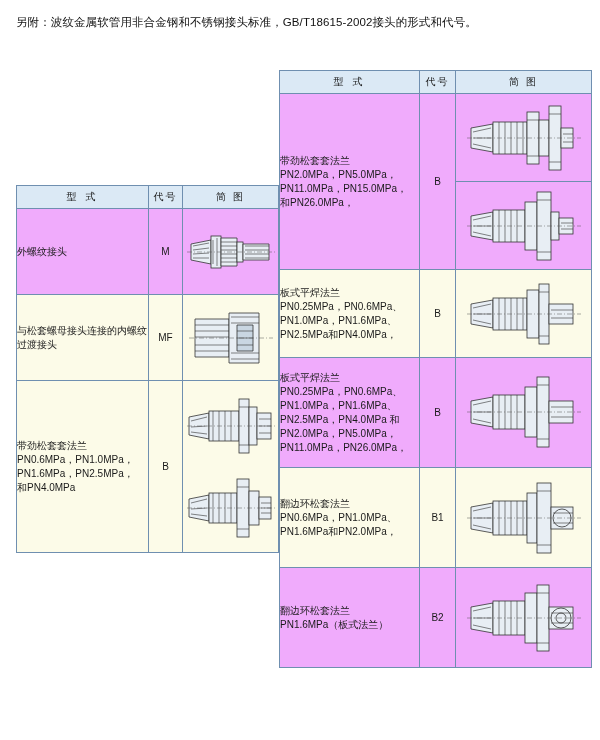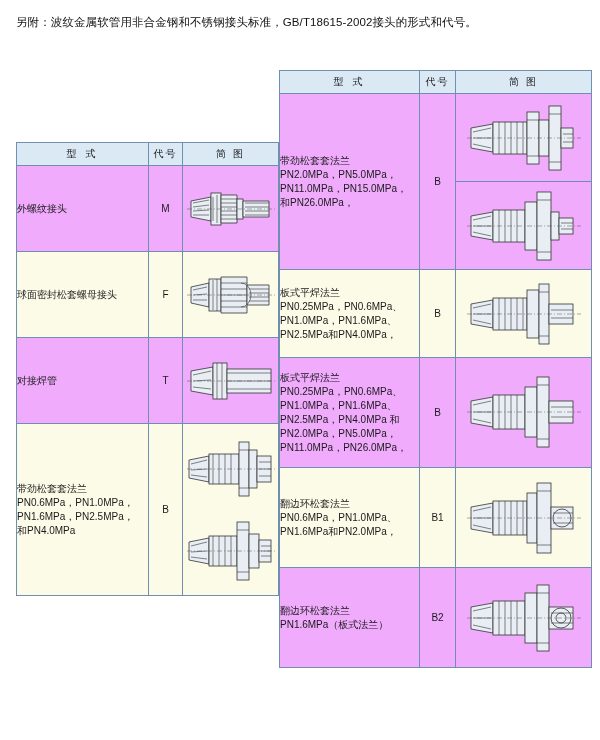--- a/index.html
+++ b/index.html
@@ -151,32 +151,6 @@
           </td>
         </tr>
 
-        <tr style="height:86px">
-          <td class="cell-type yellow">球面密封松套螺母接头</td>
-          <td class="cell-code yellow">F</td>
-          <td class="cell-pic yellow">
-            <div class="pic-wrap">
-              <svg width="92" height="60" viewBox="0 0 92 60">
-                <g fill="#e8eef4" stroke="#333" stroke-width="0.8">
-                  <path d="M6 22 L24 18 L24 42 L6 38 Z"></path>
-                  <rect x="24" y="14" width="12" height="32"></rect>
-                  <path d="M36 12 L62 12 L62 48 L36 48 Z"></path>
-                  <path d="M62 20 L84 20 L84 40 L62 40 Z"></path>
-                </g>
-                <g stroke="#333" stroke-width="0.6" fill="none">
-                  <path d="M36 18 H62 M36 24 H62 M36 30 H62 M36 36 H62 M36 42 H62"></path>
-                  <path d="M64 24 H84 M64 28 H84 M64 32 H84 M64 36 H84"></path>
-                  <path d="M8 25 L22 22 M8 30 L22 29 M8 35 L22 35"></path>
-                  <path d="M28 15 V45 M32 14 V46"></path>
-                  <path d="M56 18 A 10 12 0 0 1 56 42"></path>
-                </g>
-                <g stroke="#555" stroke-width="0.5" stroke-dasharray="5 2 1 2" fill="none">
-                  <path d="M2 30 H90"></path>
-                </g>
-              </svg>
-            </div>
-          </td>
-        </tr>
 
 
 

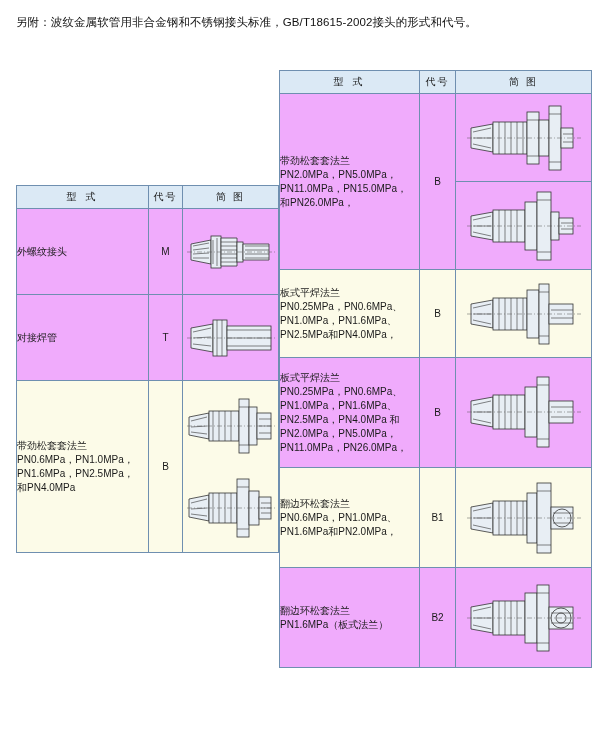--- a/index.html
+++ b/index.html
@@ -153,6 +153,29 @@
 
 
 
+        <tr style="height:86px">
+          <td class="cell-type yellow">与松套螺母接头连接的内螺纹过渡接头</td>
+          <td class="cell-code yellow">MF</td>
+          <td class="cell-pic yellow">
+            <div class="pic-wrap">
+              <svg width="92" height="66" viewBox="0 0 92 66">
+                <g fill="#e8eef4" stroke="#333" stroke-width="0.8">
+                  <path d="M10 14 L44 14 L44 52 L10 52 Z"></path>
+                  <path d="M44 8 L74 8 L74 58 L44 58 Z"></path>
+                  <path d="M52 20 L68 20 L68 46 L52 46 Z" fill="#c9d6e2"></path>
+                </g>
+                <g stroke="#333" stroke-width="0.6" fill="none">
+                  <path d="M10 20 H44 M10 26 H44 M10 32 H44 M10 40 H44 M10 46 H44"></path>
+                  <path d="M46 12 H74 M46 18 H74 M46 48 H74 M46 54 H74"></path>
+                  <path d="M52 26 H68 M52 33 H68 M52 40 H68"></path>
+                </g>
+                <g stroke="#555" stroke-width="0.5" stroke-dasharray="5 2 1 2" fill="none">
+                  <path d="M4 33 H88"></path>
+                </g>
+              </svg>
+            </div>
+          </td>
+        </tr>
 
         <tr style="height:86px">
           <td class="cell-type white">对接焊管</td>

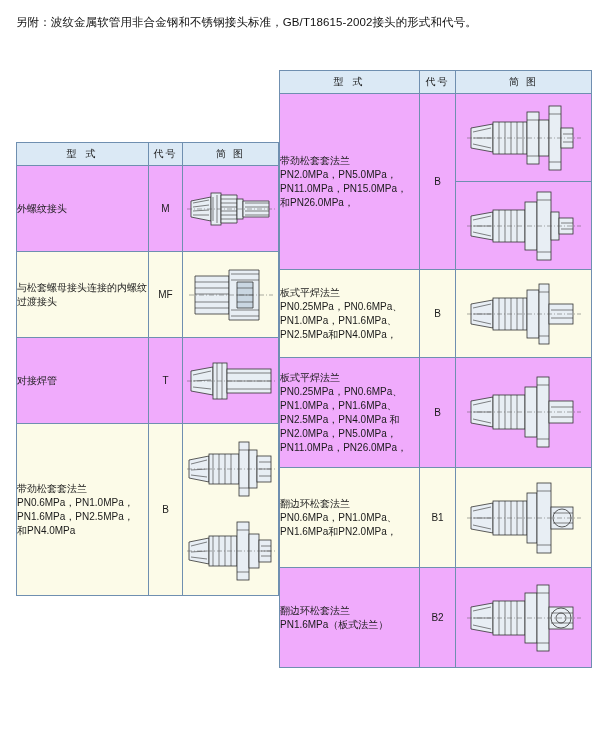--- a/index.html
+++ b/index.html
@@ -177,29 +177,6 @@
           </td>
         </tr>
 
-        <tr style="height:86px">
-          <td class="cell-type white">对接焊管</td>
-          <td class="cell-code white">T</td>
-          <td class="cell-pic white">
-            <div class="pic-wrap">
-              <svg width="92" height="60" viewBox="0 0 92 60">
-                <g fill="#e8eef4" stroke="#333" stroke-width="0.8">
-                  <path d="M6 20 L28 16 L28 44 L6 40 Z"></path>
-                  <rect x="28" y="12" width="14" height="36"></rect>
-                  <rect x="42" y="18" width="44" height="24"></rect>
-                </g>
-                <g stroke="#333" stroke-width="0.6" fill="none">
-                  <path d="M8 24 L26 20 M8 30 L26 29 M8 36 L26 38"></path>
-                  <path d="M32 12 V48 M37 12 V48"></path>
-                  <path d="M42 22 H86 M42 30 H86 M42 38 H86"></path>
-                </g>
-                <g stroke="#555" stroke-width="0.5" stroke-dasharray="5 2 1 2" fill="none">
-                  <path d="M2 30 H90"></path>
-                </g>
-              </svg>
-            </div>
-          </td>
-        </tr>
 
         <tr style="height:172px">
           <td class="cell-type yellow">

